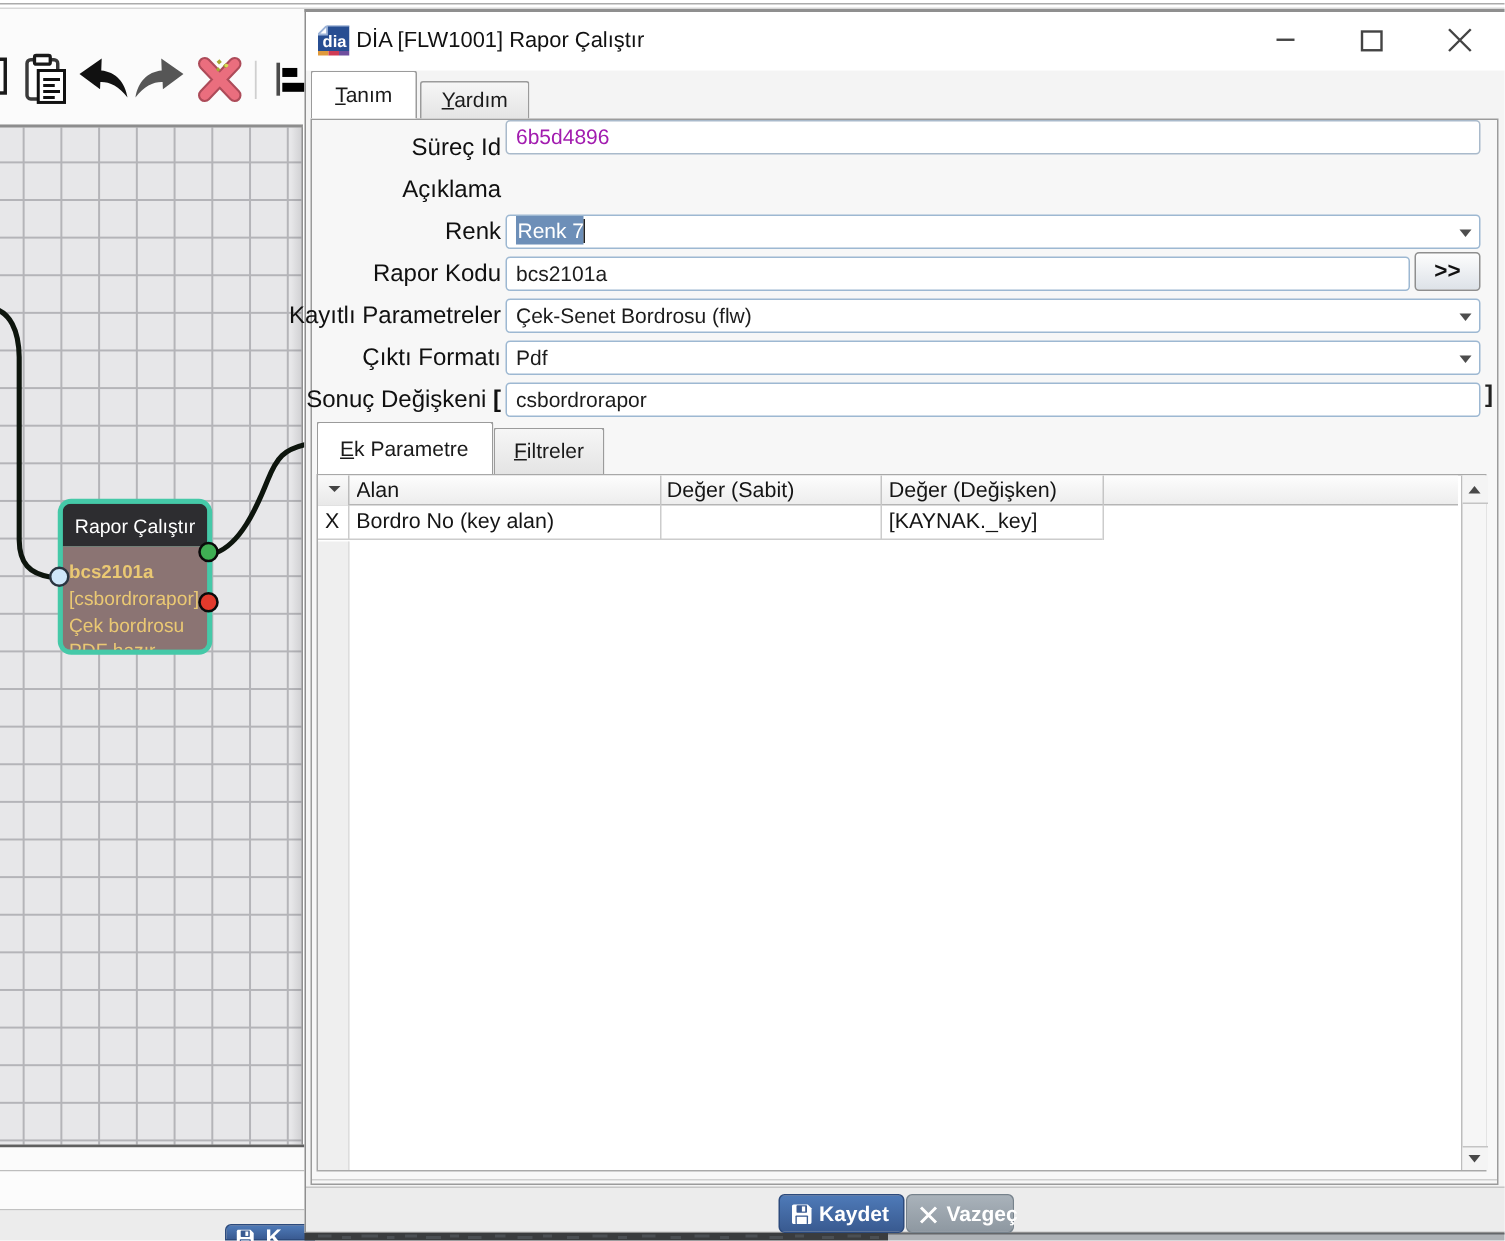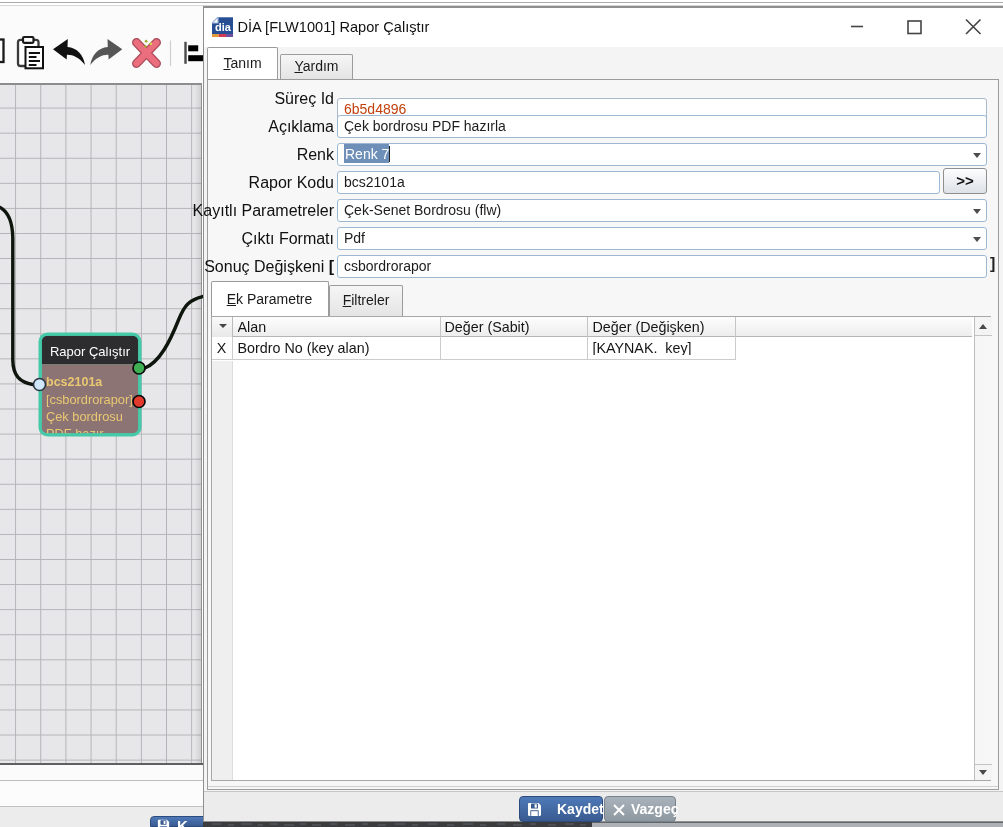--- a/index.html
+++ b/index.html
@@ -143,7 +143,7 @@
  <div class="a" id="frame">
 
   <div class="a lbl" style="top:6.5px">Süreç Id</div>
-  <div class="a inp" style="top:18px;color:#c2410c;border-color:#a9bacb">6b5d4896</div>
+  <div class="a inp" style="top:0;color:#a21caf;border-color:#a9bacb">6b5d4896</div>
   <div class="a lbl" style="top:34.5px">Açıklama</div>
   <div class="a inp" style="top:34.5px">Çek bordrosu PDF hazırla</div>
   <div class="a lbl" style="top:62.5px">Renk</div>

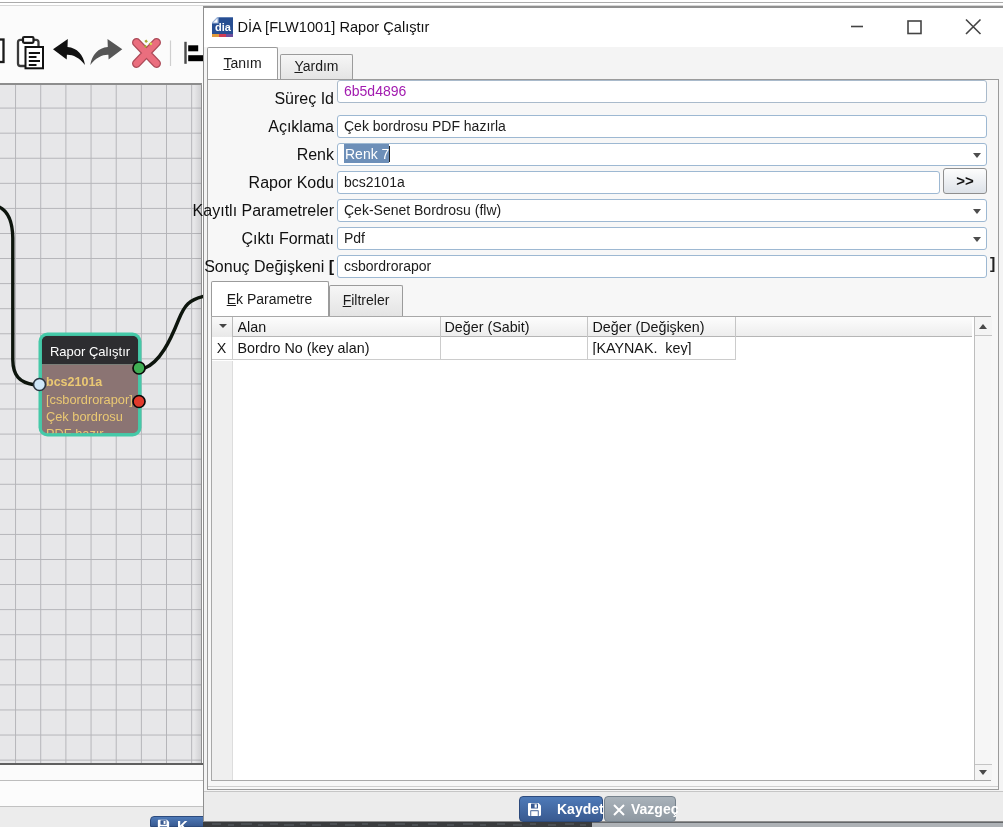--- a/index.html
+++ b/index.html
@@ -145,7 +145,6 @@
   <div class="a lbl" style="top:6.5px">Süreç Id</div>
   <div class="a inp" style="top:0;color:#a21caf;border-color:#a9bacb">6b5d4896</div>
   <div class="a lbl" style="top:34.5px">Açıklama</div>
-  <div class="a inp" style="top:34.5px">Çek bordrosu PDF hazırla</div>
   <div class="a lbl" style="top:62.5px">Renk</div>
   <div class="a inp" style="top:62.5px"><span style="background:#6d8fb8;color:#fff;padding:1.5px 0 1.5px 1px">Renk 7</span><span style="display:inline-block;width:1px;height:16px;background:#222;vertical-align:-3px"></span><span class="a arrow"></span></div>
   <div class="a lbl" style="top:90.5px">Rapor Kodu</div>

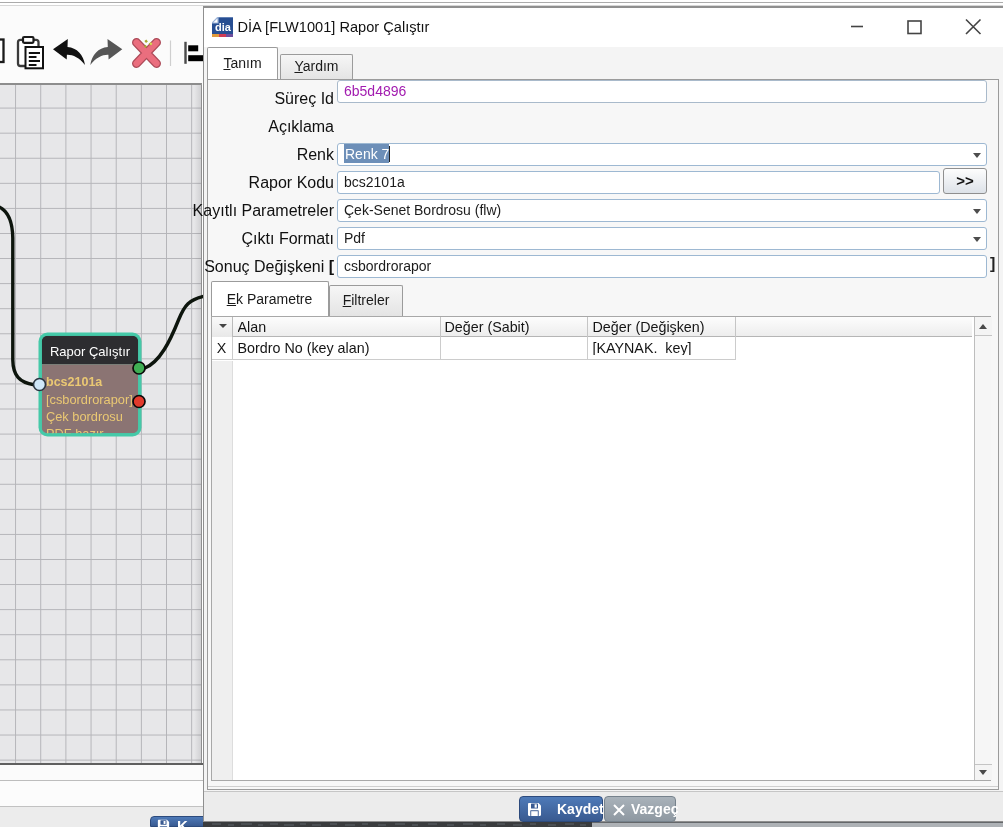--- a/index.html
+++ b/index.html
@@ -201,7 +201,7 @@
           <rect x="7.6" y="2.3" width="2.2" height="3.4" fill="#fff"></rect>
           <rect x="3.3" y="8.3" width="8.4" height="5.7" rx="0.5" fill="#3a5b92"></rect>
           <rect x="4.2" y="9.2" width="6.6" height="4.8" fill="#fff"></rect>
-        </svg><span style="margin-left:37px">Kaydet</span></div>
+        </svg><span style="margin-left:26px">Kaydet</span></div>
   <div class="a btn" id="btnv"><svg class="a" style="left:7px;top:6px" width="14" height="14" viewBox="0 0 14 14">
           <path stroke="#fff" stroke-width="2" fill="none" d="M2 2 L12 12 M12 2 L2 12"></path>
         </svg><span style="margin-left:26px">Vazgeç</span></div>

